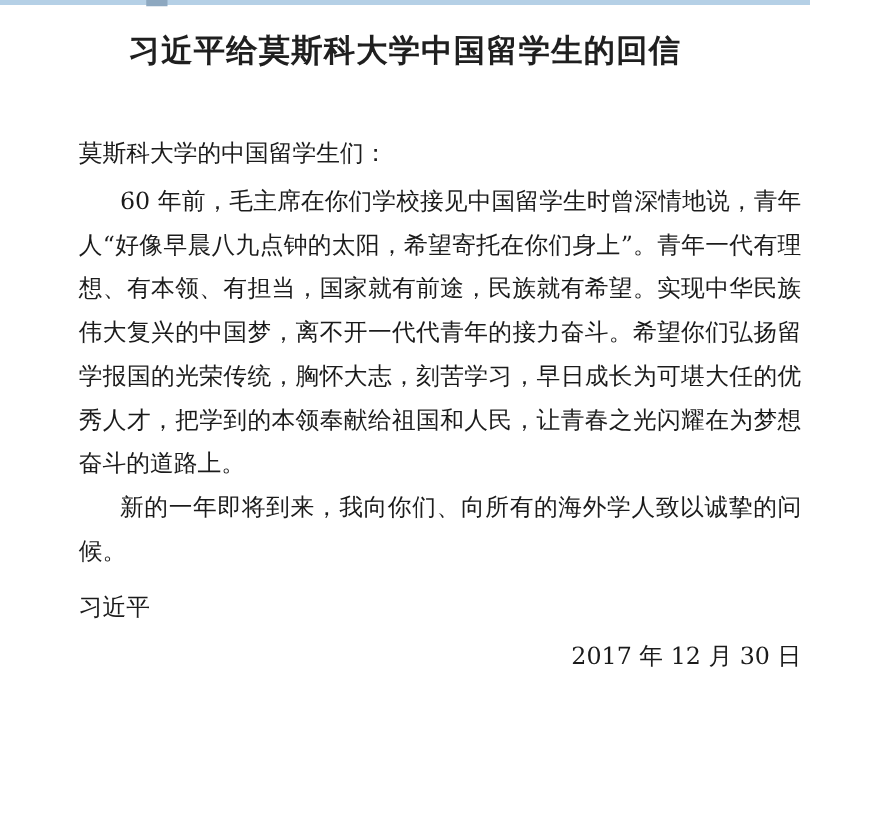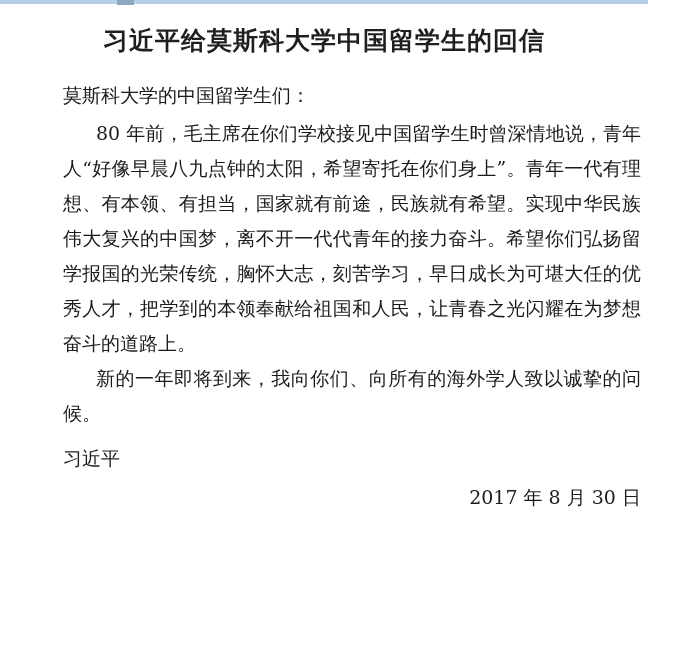--- a/index.html
+++ b/index.html
@@ -42,7 +42,7 @@
     color: #1f1f1f;
   }
   .letter-body {
-    margin: 20px 0 0 63px;
+    margin: 48px 0 0 63px;
     width: 578px;
     font-family: "DejaVu Serif", serif;
     font-size: 19px;

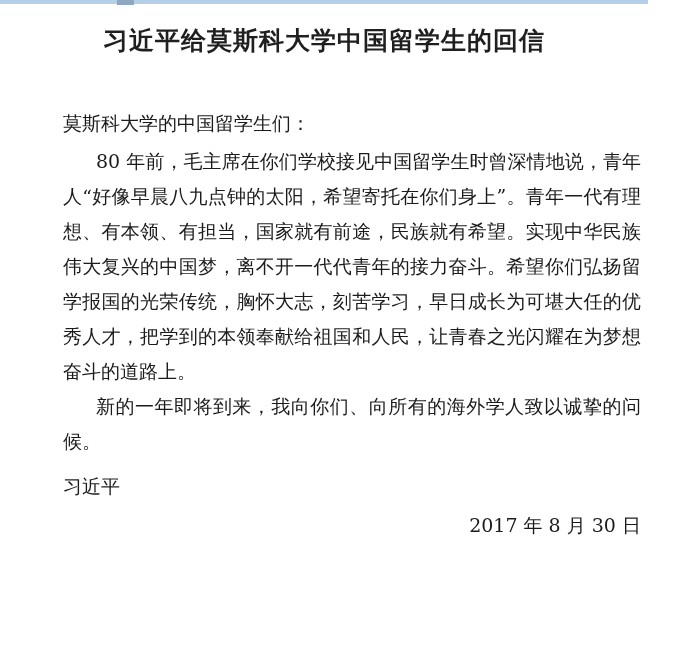--- a/index.html
+++ b/index.html
@@ -86,7 +86,7 @@
     <p class="salutation">莫斯科大学的中国留学生们：</p>
 
 
-    <p class="para para-2">80 年前，毛主席在你们学校接见中国留学生时曾深情地说，青年人“好像早晨八九点钟的太阳，希望寄托在你们身上”。青年一代有理想、有本领、有担当，国家就有前途，民族就有希望。实现中华民族伟大复兴的中国梦，离不开一代代青年的接力奋斗。希望你们弘扬留学报国的光荣传统，胸怀大志，刻苦学习，早日成长为可堪大任的优秀人才，把学到的本领奉献给祖国和人民，让青春之光闪耀在为梦想奋斗的道路上。</p>
+    <p class="para para-2">60 年前，毛主席在你们学校接见中国留学生时曾深情地说，青年人“好像早晨八九点钟的太阳，希望寄托在你们身上”。青年一代有理想、有本领、有担当，国家就有前途，民族就有希望。实现中华民族伟大复兴的中国梦，离不开一代代青年的接力奋斗。希望你们弘扬留学报国的光荣传统，胸怀大志，刻苦学习，早日成长为可堪大任的优秀人才，把学到的本领奉献给祖国和人民，让青春之光闪耀在为梦想奋斗的道路上。</p>
 
     <p class="para">新的一年即将到来，我向你们、向所有的海外学人致以诚挚的问候。</p>
 

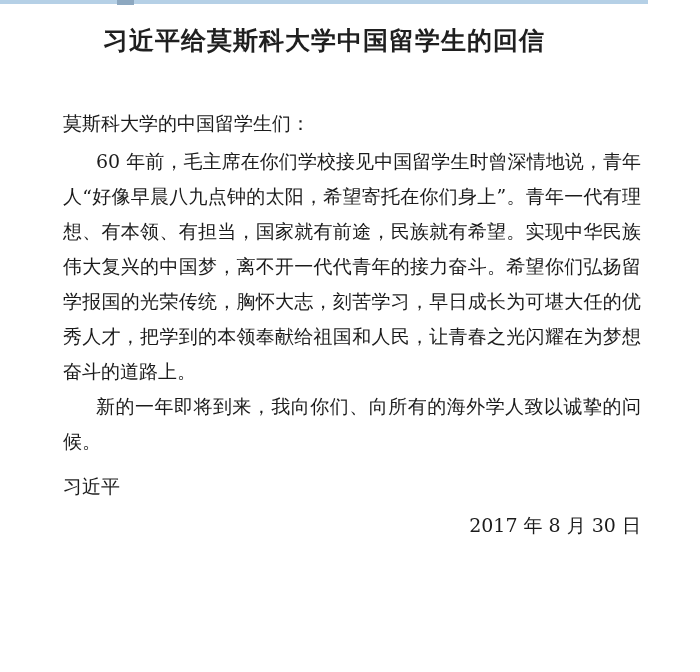--- a/index.html
+++ b/index.html
@@ -92,7 +92,7 @@
 
     <p class="signature">习近平</p>
 
-    <p class="date">2017 年 8 月 30 日</p>
+    <p class="date">2017 年 12 月 30 日</p>
 
   </div>
 

